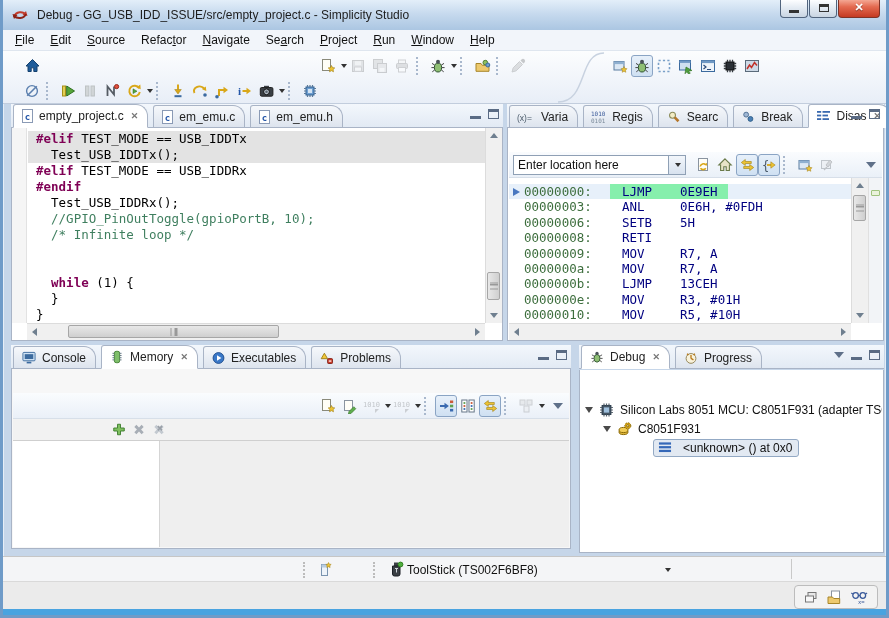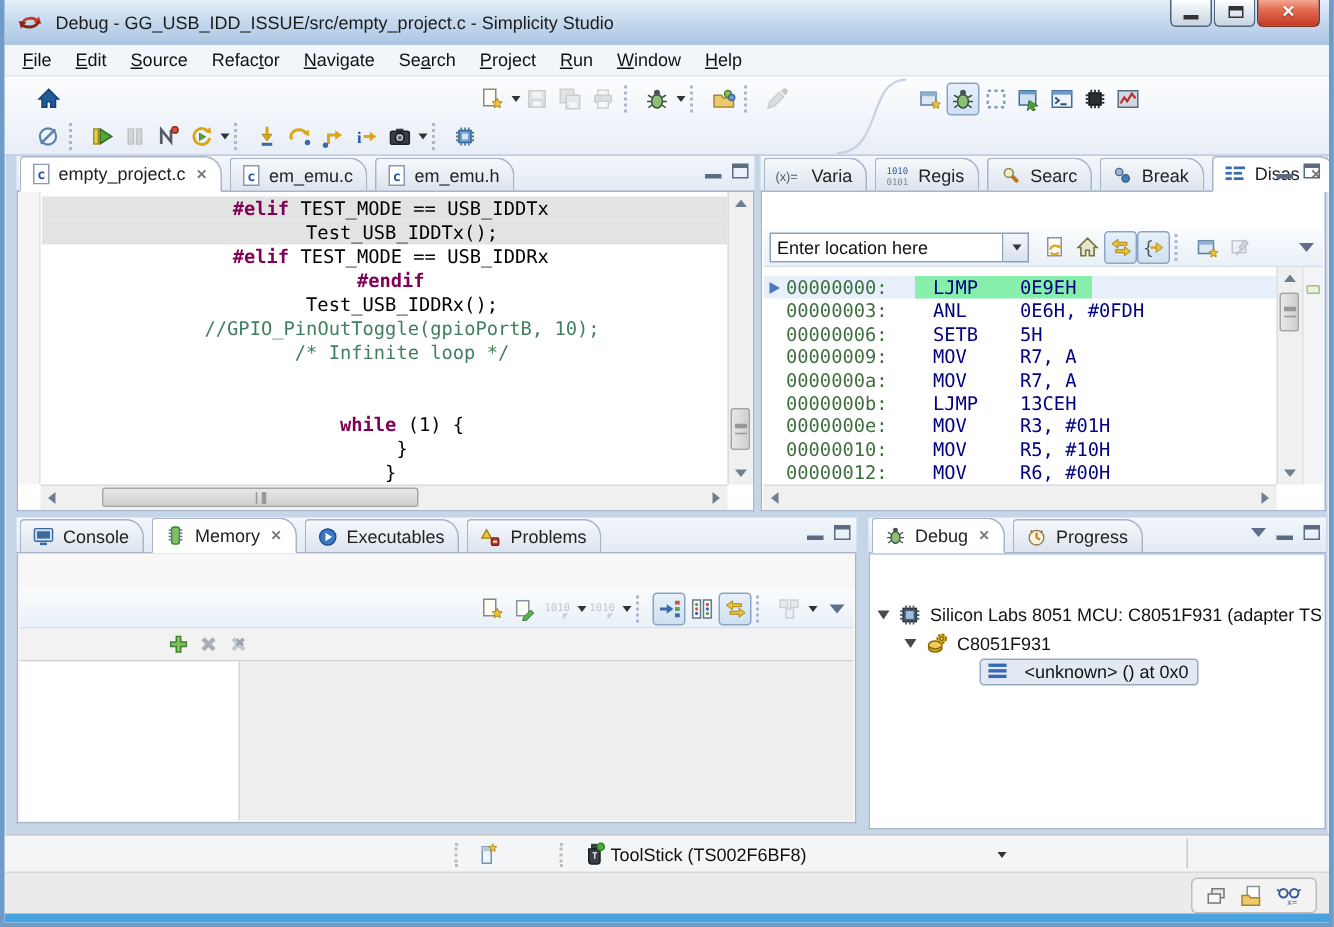--- a/index.html
+++ b/index.html
@@ -72,7 +72,7 @@
     background:#f5f5f5; border-right:1px solid #e2e2e2; }
   #code-area { position:absolute; left:16px; top:0; right:17px; bottom:17px; overflow:hidden;
     font-family:"DejaVu Sans Mono", monospace; font-size:12.5px; line-height:16px; padding-top:3px;}
-  .code-line { white-space:pre; padding-left:8px; color:#000;text-align:center; }
+  .code-line { white-space:pre; padding-left:8px; color:#000; }
   .code-line.hl { background:#e3e3e3; }
   .c-pp { color:#7f0055; font-weight:bold; }
   .c-kw { color:#7f0055; font-weight:bold; }

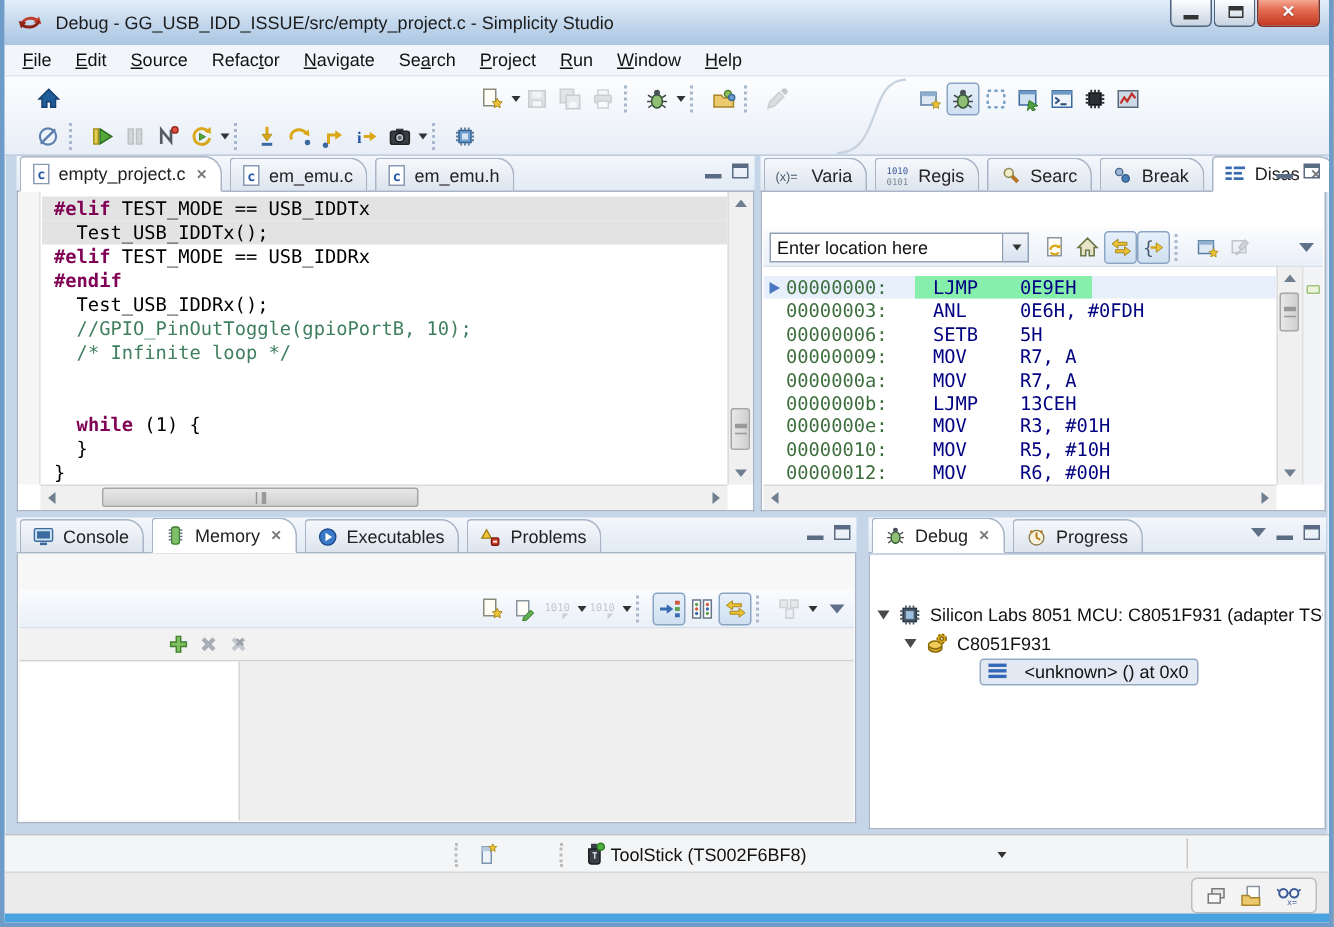--- a/index.html
+++ b/index.html
@@ -584,6 +584,7 @@
           <div class="drow current"><span class="dgut"><span class="pc-arrow"></span></span><span class="daddr">00000000:</span><span class="dsel"><span class="dop">LJMP</span><span class="dargs">0E9EH</span></span></div>
           <div class="drow"><span class="dgut"></span><span class="daddr">00000003:</span><span class="dsel"><span class="dop">ANL</span><span class="dargs">0E6H, #0FDH</span></span></div>
           <div class="drow"><span class="dgut"></span><span class="daddr">00000006:</span><span class="dsel"><span class="dop">SETB</span><span class="dargs">5H</span></span></div>
+          <div class="drow"><span class="dgut"></span><span class="daddr">00000008:</span><span class="dsel"><span class="dop">RETI</span><span class="dargs"></span></span></div>
           <div class="drow"><span class="dgut"></span><span class="daddr">00000009:</span><span class="dsel"><span class="dop">MOV</span><span class="dargs">R7, A</span></span></div>
           <div class="drow"><span class="dgut"></span><span class="daddr">0000000a:</span><span class="dsel"><span class="dop">MOV</span><span class="dargs">R7, A</span></span></div>
           <div class="drow"><span class="dgut"></span><span class="daddr">0000000b:</span><span class="dsel"><span class="dop">LJMP</span><span class="dargs">13CEH</span></span></div>

